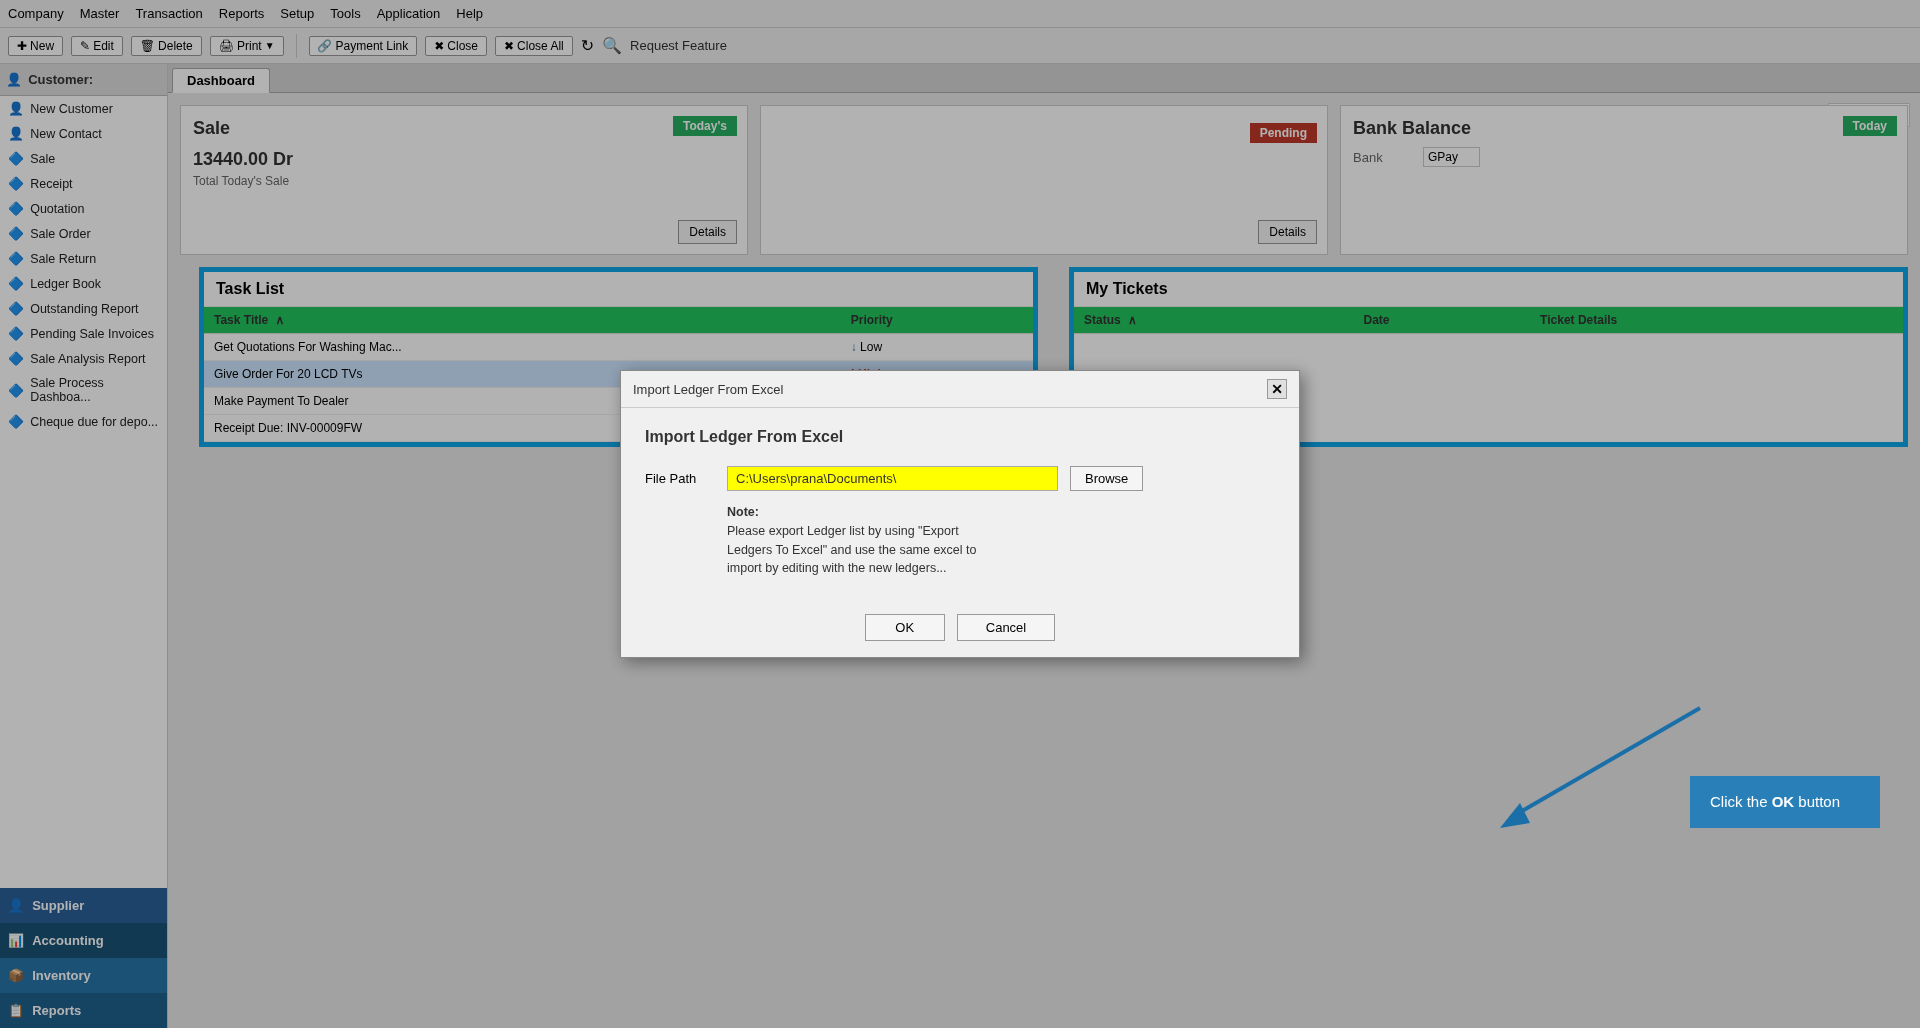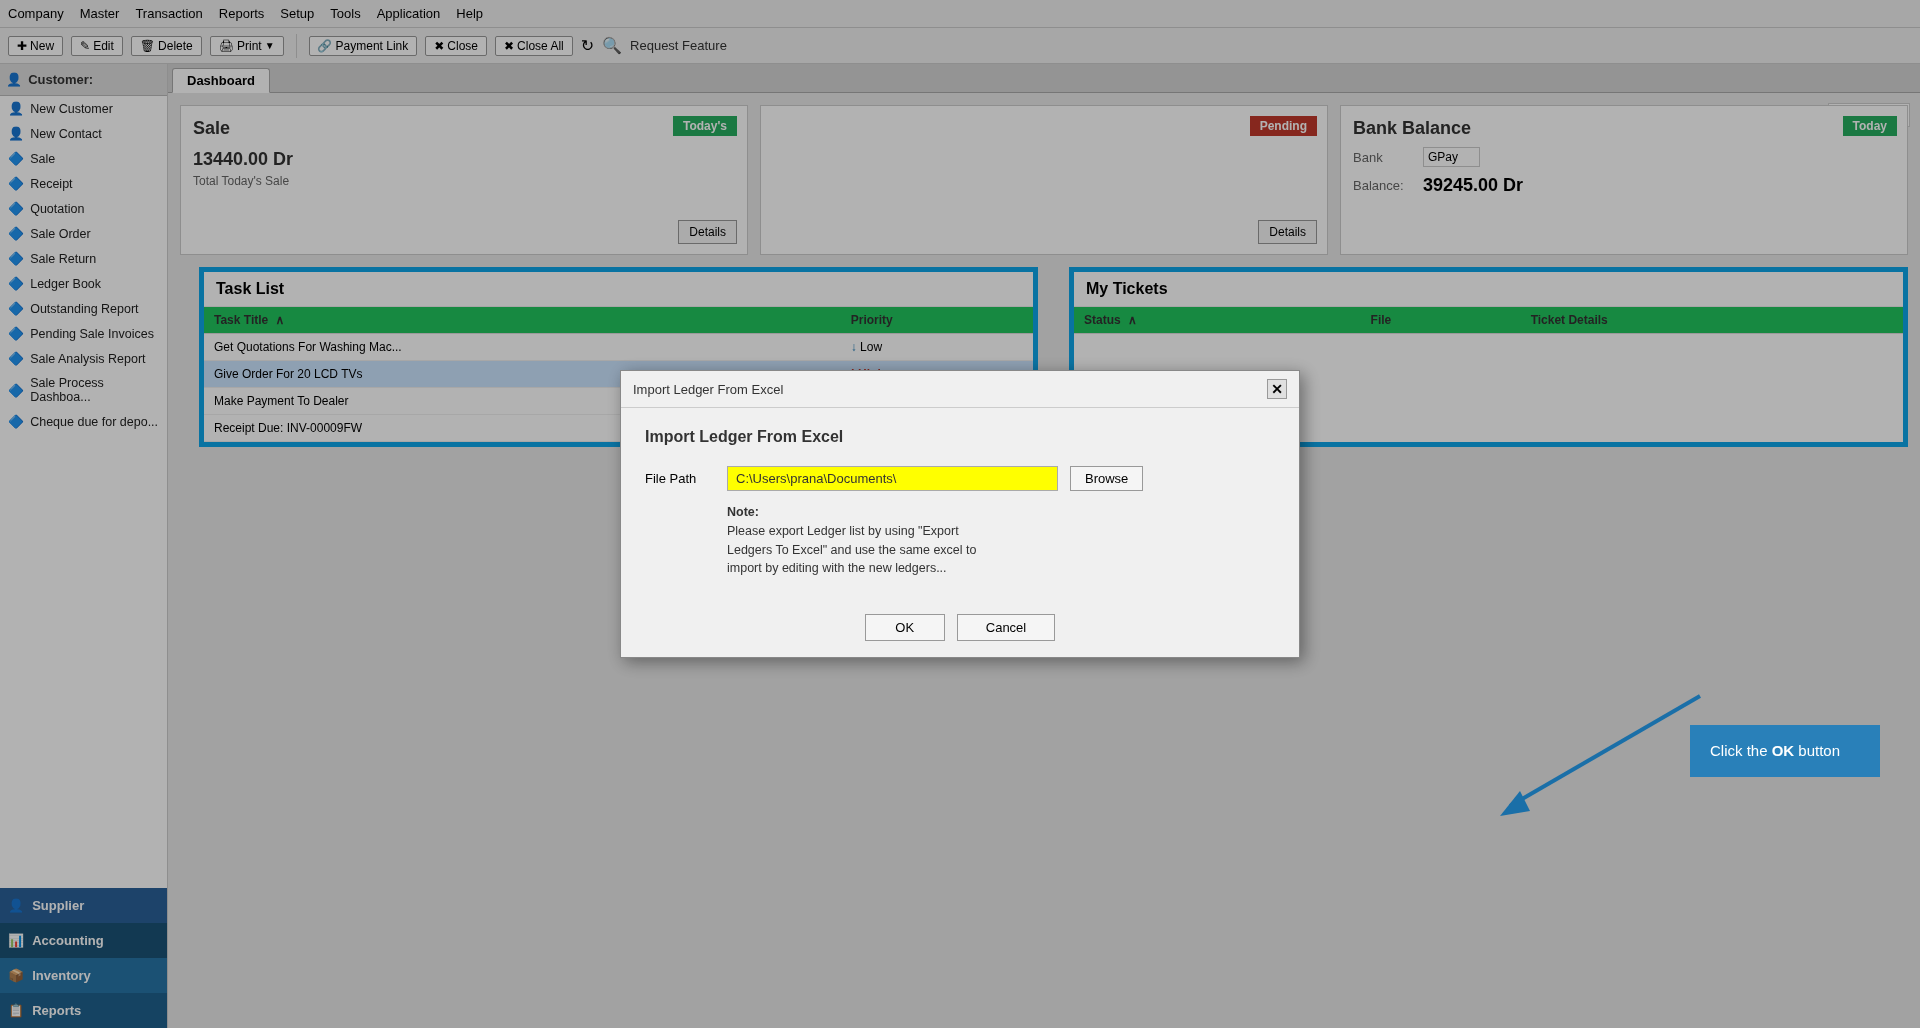--- a/index.html
+++ b/index.html
@@ -85,7 +85,7 @@
       color: #fff; font-size: 12px; font-weight: bold;
     }
     .badge-green { background: #27ae60; }
-    .badge-red { background: #c0392b; }
+    .badge-red { background: #c0392b; margin-top: 7px; }
     .card-amount { font-size: 18px; font-weight: bold; color: #333; margin: 10px 0 4px; }
     .card-sub { font-size: 12px; color: #666; }
     .card-details-btn {

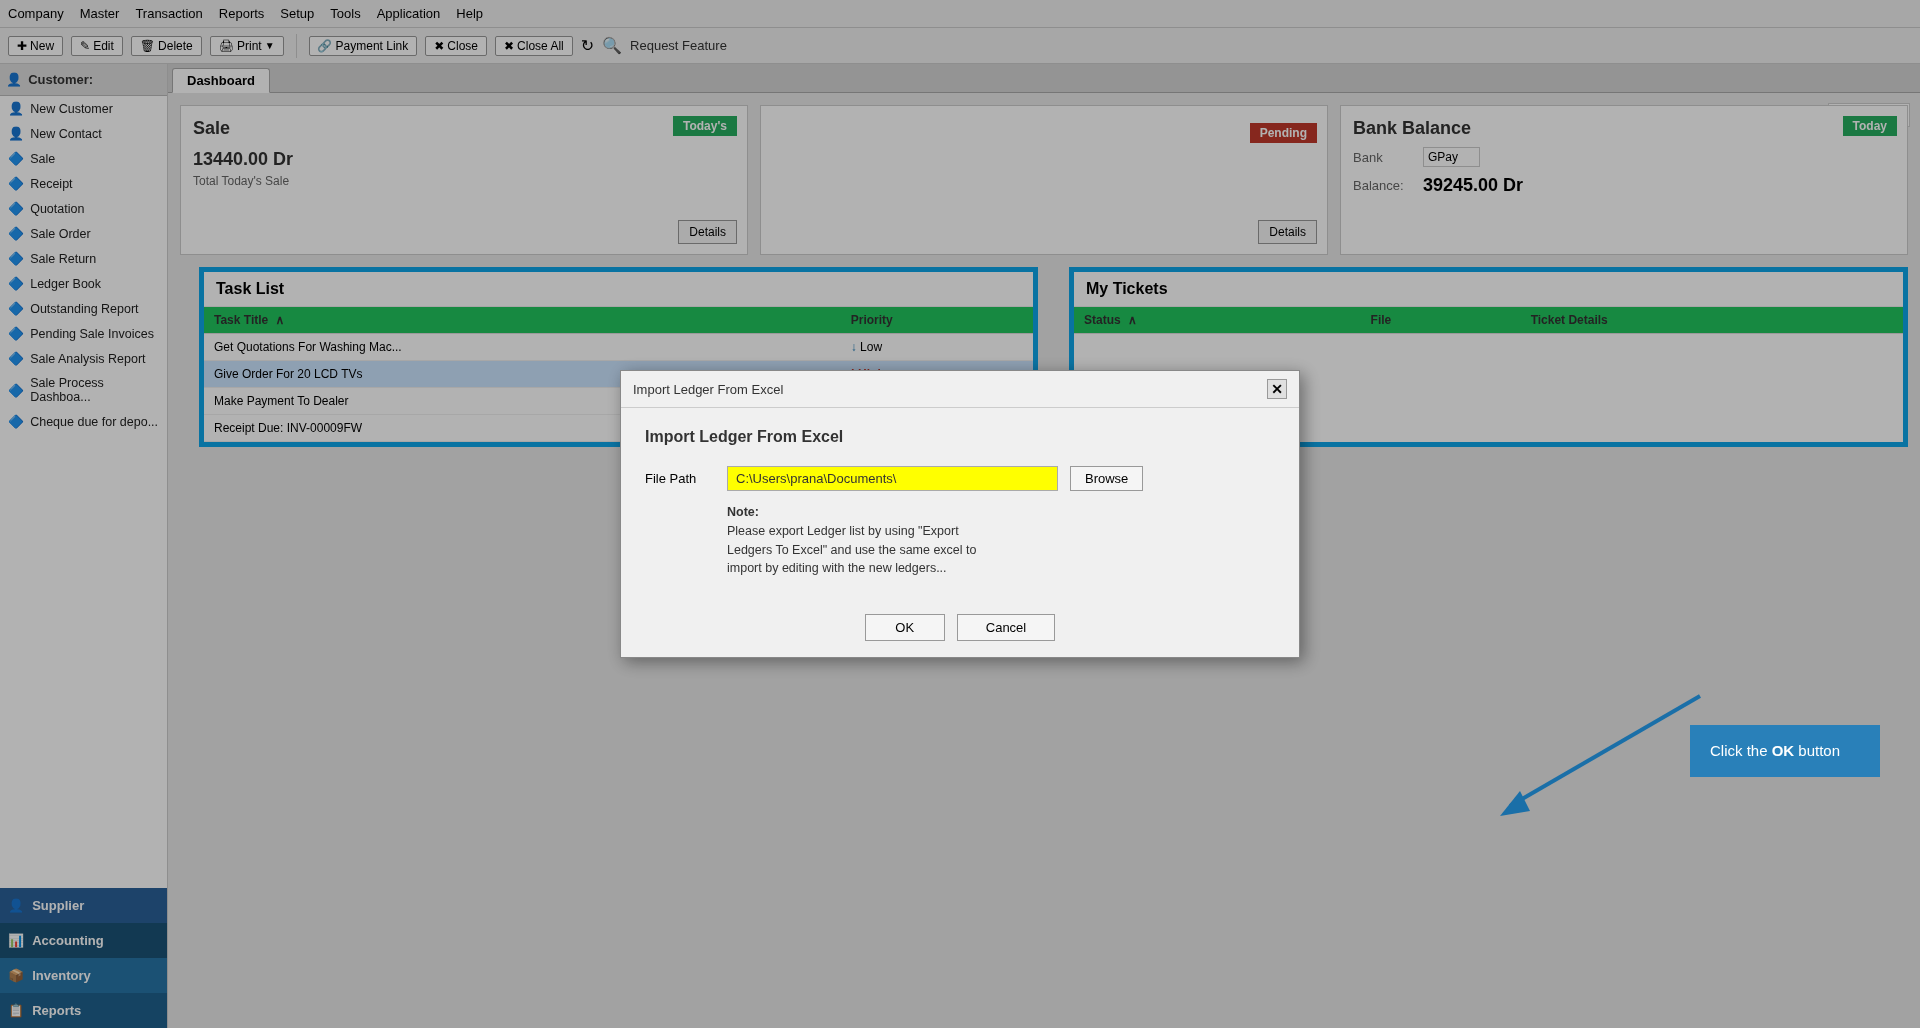--- a/index.html
+++ b/index.html
@@ -329,10 +329,6 @@
             <select class="bank-select">
               <option>GPay</option>
             </select>
-          </div>
-          <div class="bank-row">
-            <span class="bank-label">Balance:</span>
-            <span class="bank-value">39245.00 Dr</span>
           </div>
         </div>
       </div>

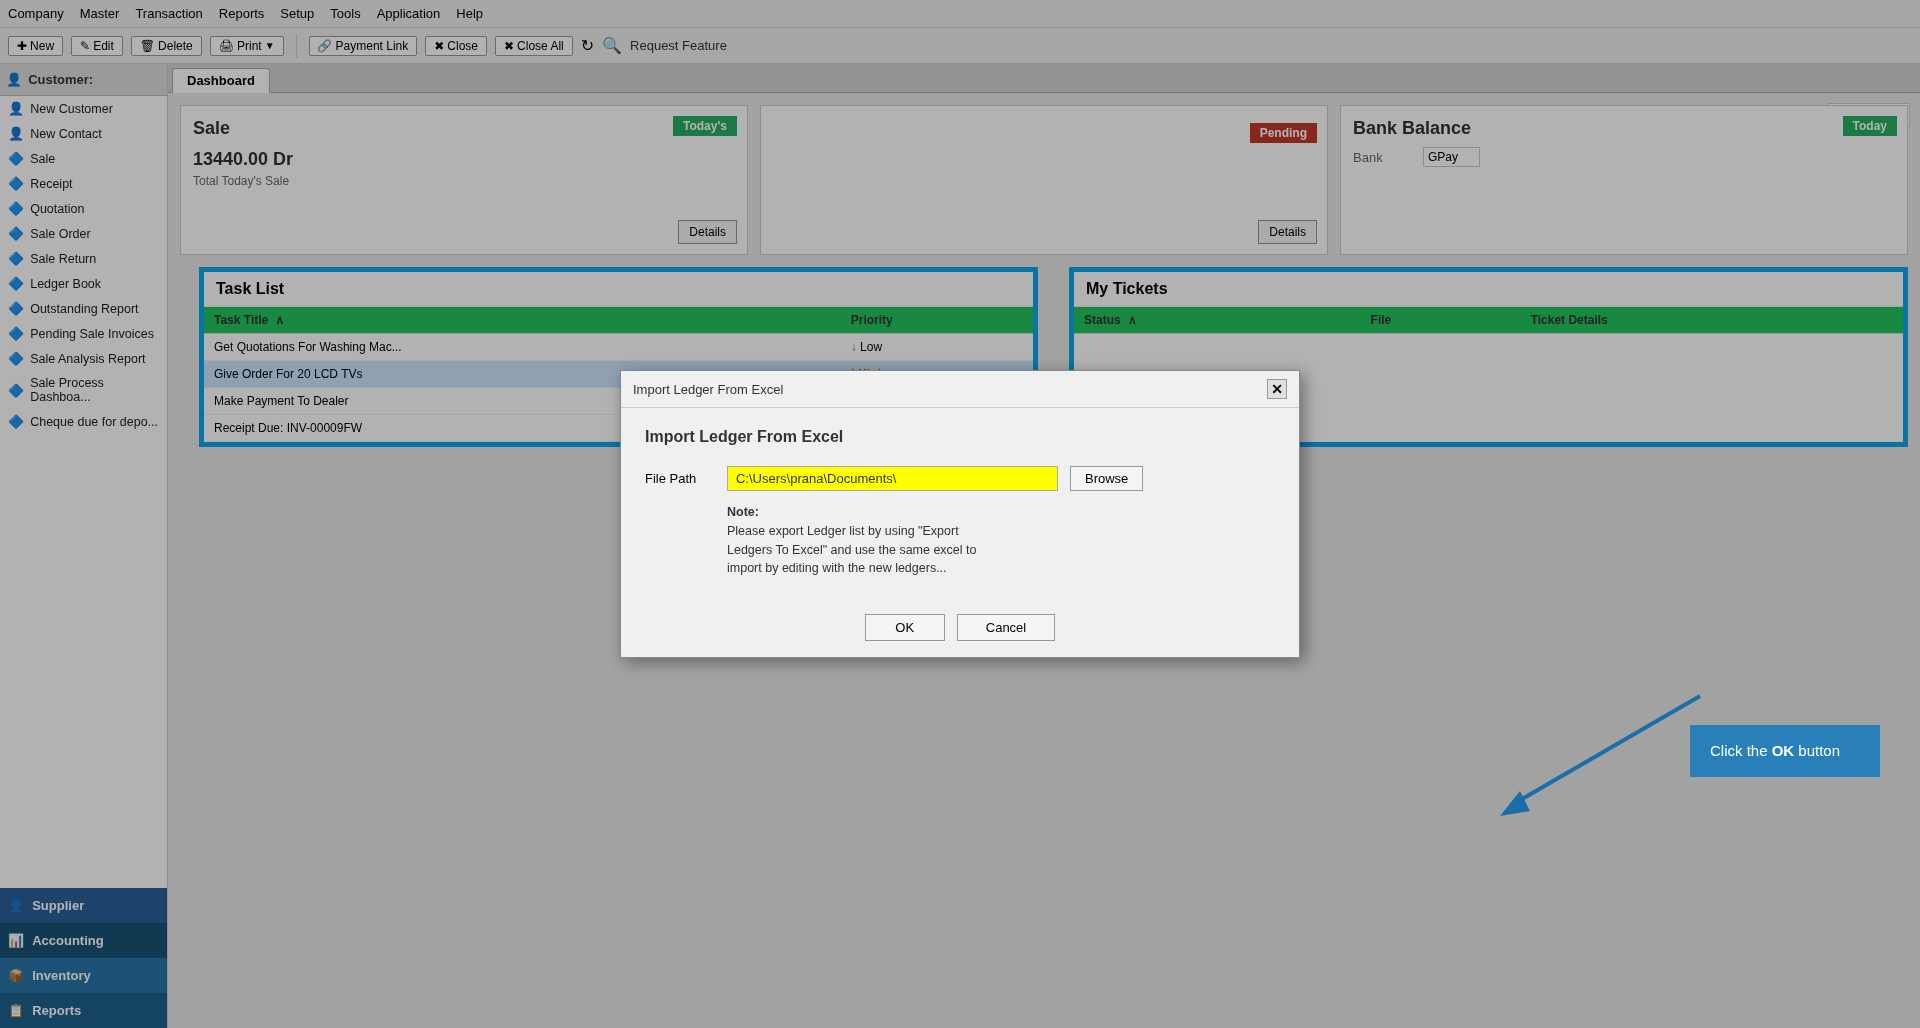--- a/index.html
+++ b/index.html
@@ -383,7 +383,7 @@
                   <span>Status</span>
                   <span style="margin-left:4px;">∧</span>
                 </th>
-                <th>File</th>
+                <th>Date</th>
                 <th>Ticket Details</th>
               </tr>
             </thead>

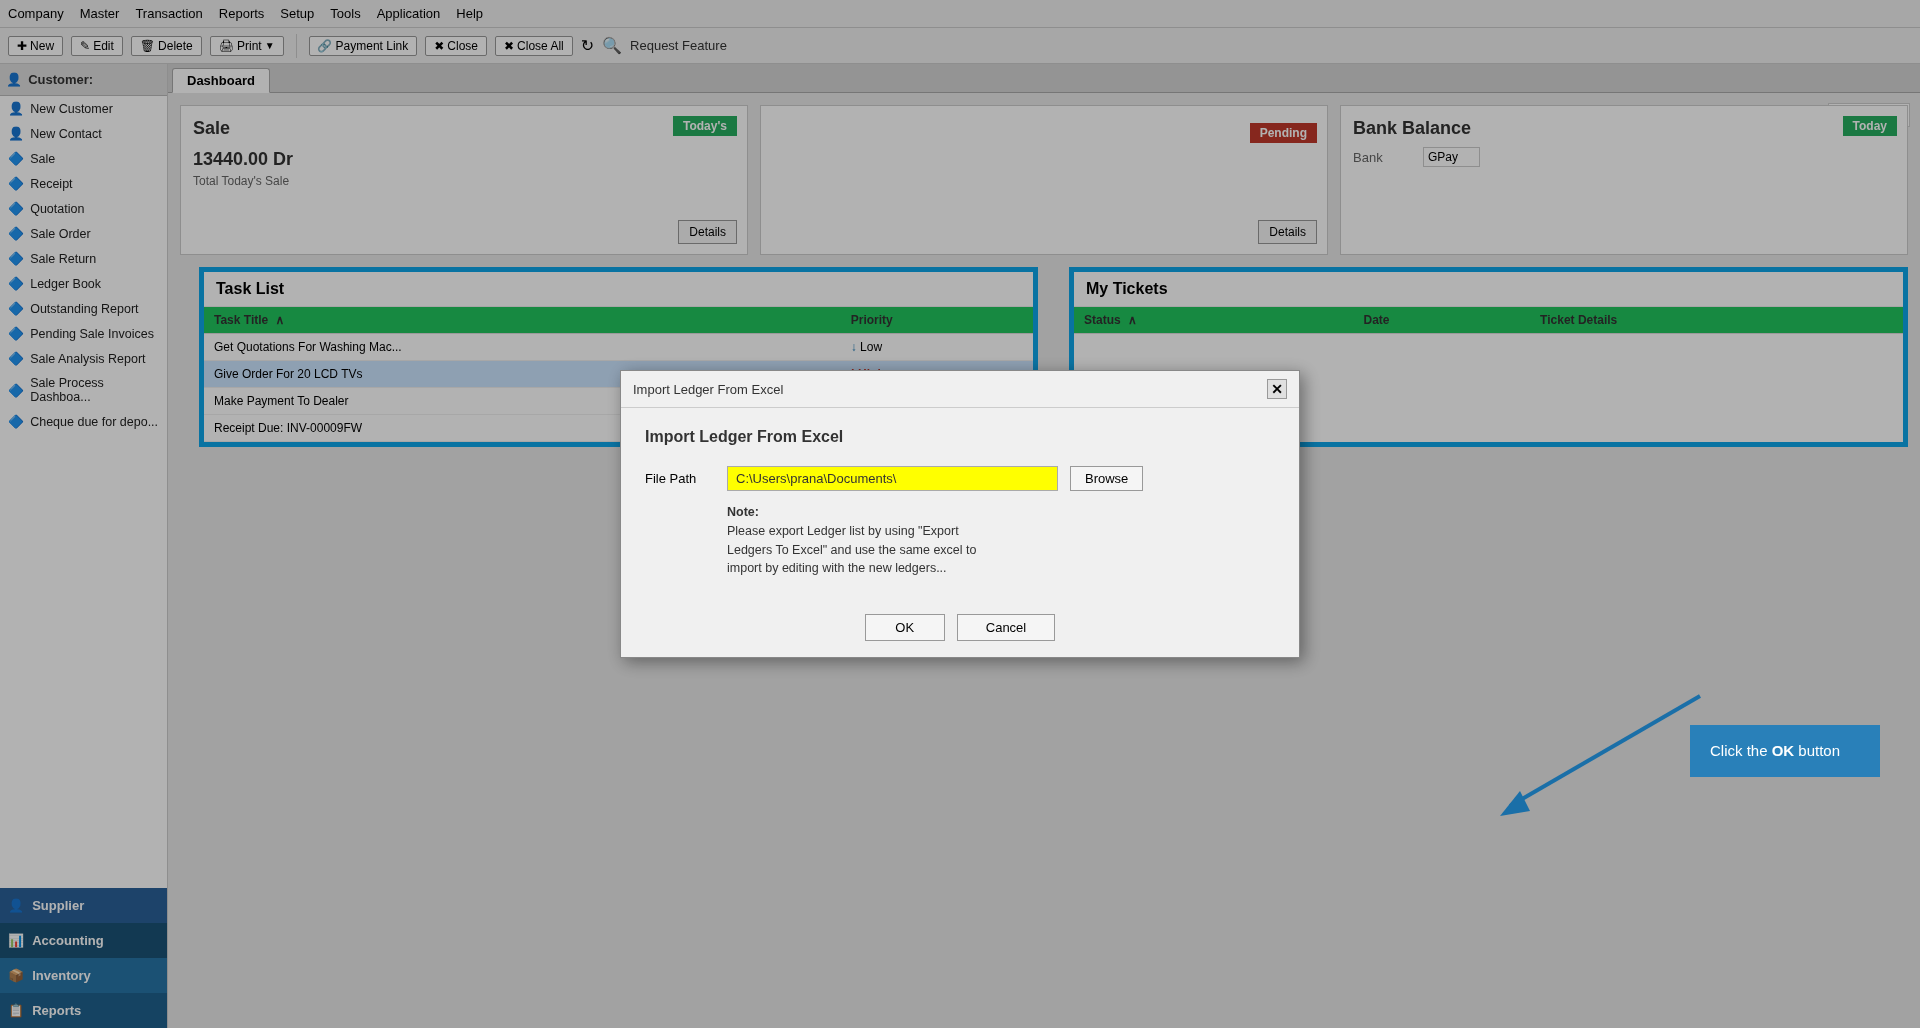--- a/index.html
+++ b/index.html
@@ -426,7 +426,7 @@
   </div>
 </div>
 
-<div style="position:fixed; right:40px; bottom:212px; z-index:300; display:flex; align-items:center;">
+<div style="position:fixed; right:40px; bottom:200px; z-index:300; display:flex; align-items:flex-end;">
   <svg width="220" height="130" style="overflow:visible;">
     <line x1="220" y1="10" x2="30" y2="120" stroke="#1a6fa8" stroke-width="4"></line>
     <polygon points="20,130 40,105 50,125" fill="#1a6fa8"></polygon>

